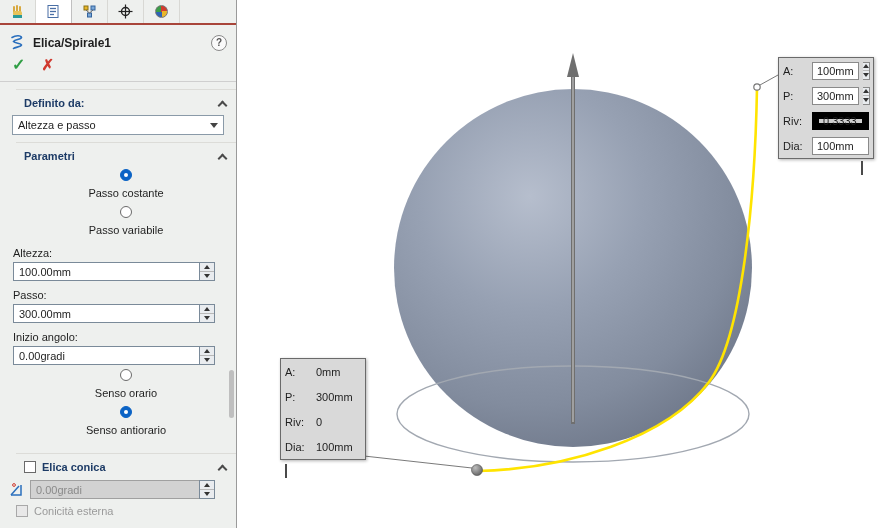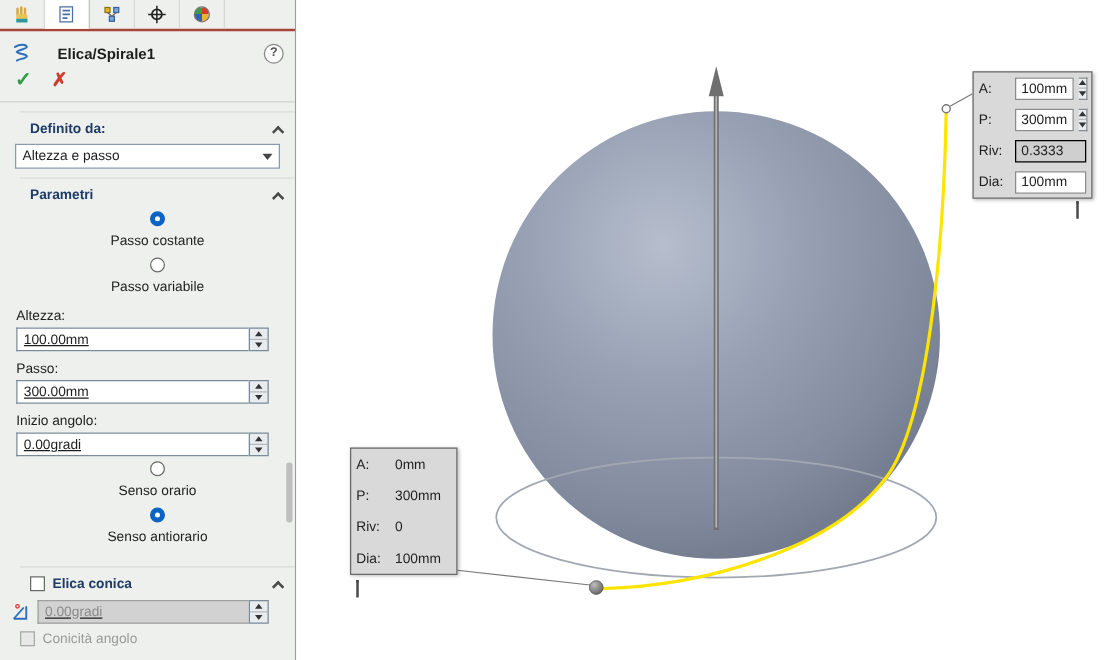--- a/index.html
+++ b/index.html
@@ -29,7 +29,7 @@
     background:conic-gradient(#d23b2f 0 90deg,#e8b62a 90deg 180deg,#2f63b5 180deg 270deg,#3a9e48 270deg 360deg);
     border:1px solid #777; }
 
-  .pm-title { display:flex; align-items:center; gap:20px; padding:9px 9px 3px 9px; }
+  .pm-title { display:flex; align-items:center; gap:7px; padding:9px 9px 3px 9px; }
   .pm-title .title { font-weight:bold; font-size:12px; }
   .help {
     margin-left:auto; width:16px; height:16px; border:1px solid #8a8a8a; border-radius:50%;

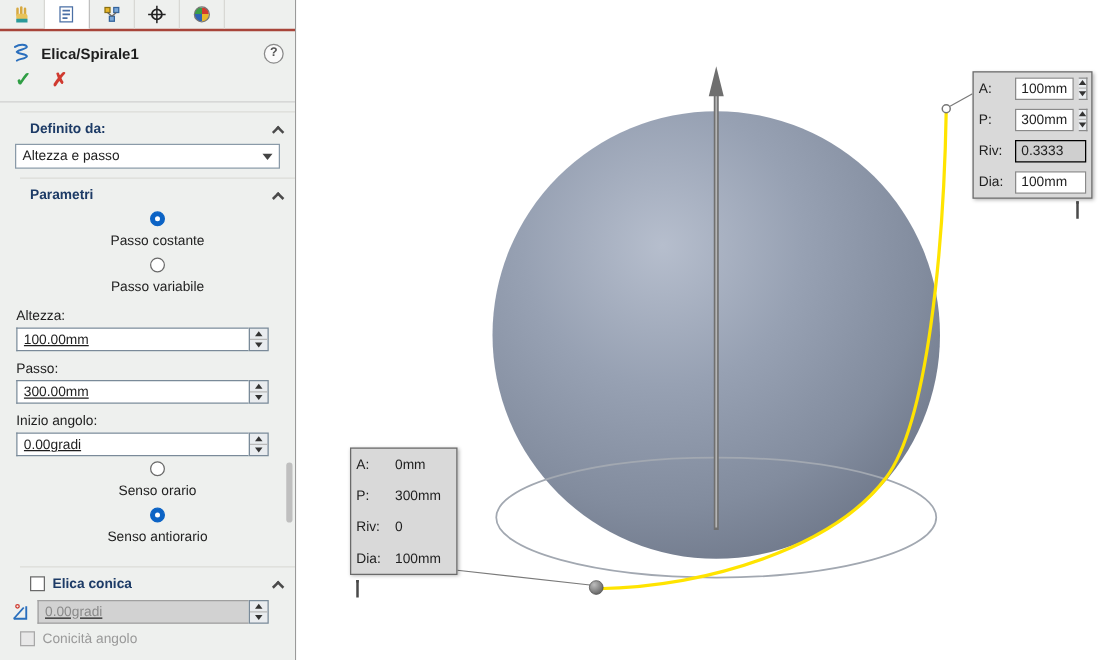--- a/index.html
+++ b/index.html
@@ -106,7 +106,7 @@
     display:flex; align-items:center; padding:0 4px;
   }
   .val-flat {
-    flex:1; background:#cfcfcf; border:1px solid #000000; height:18px;
+    flex:1; background:#cfcfcf; border:7px solid #000000; height:18px;
     display:flex; align-items:center; padding:0 4px;
   }
   .val-plain { flex:1; display:flex; align-items:center; padding:0 2px; }

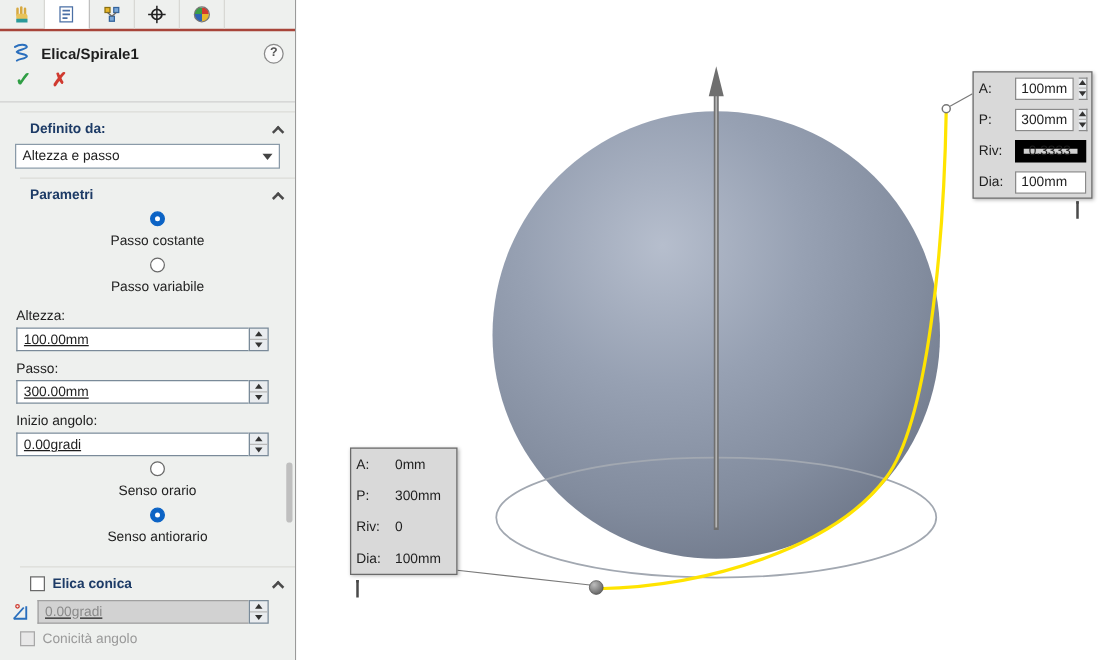--- a/index.html
+++ b/index.html
@@ -68,7 +68,7 @@
     border-radius:50%; background:#fff;
   }
   .field-label { padding:8px 0 3px 13px; }
-  .field { display:flex; margin-left:13px; width:202px; height:19px;text-decoration:underline; }
+  .field { display:flex; margin-left:13px; width:202px; height:19px; }
   .field input {
     flex:1; min-width:0; border:1px solid #7a8a99; border-right:none; padding:0 5px;
     font:inherit; background:#fff; color:#1e1e1e; outline:none;

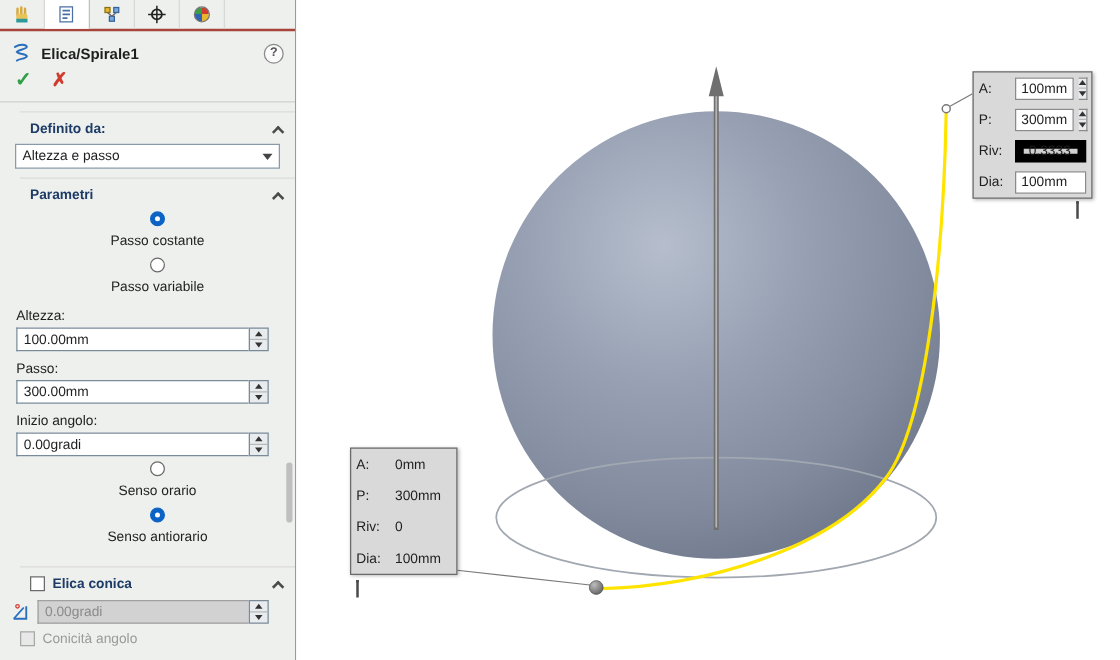--- a/index.html
+++ b/index.html
@@ -274,7 +274,7 @@
 
     <div class="check-row disabled">
       <span class="checkbox"></span>
-      <span>Conicità angolo</span>
+      <span>Conicità esterna</span>
     </div>
 
     <div class="panel-scrollbar"></div>

